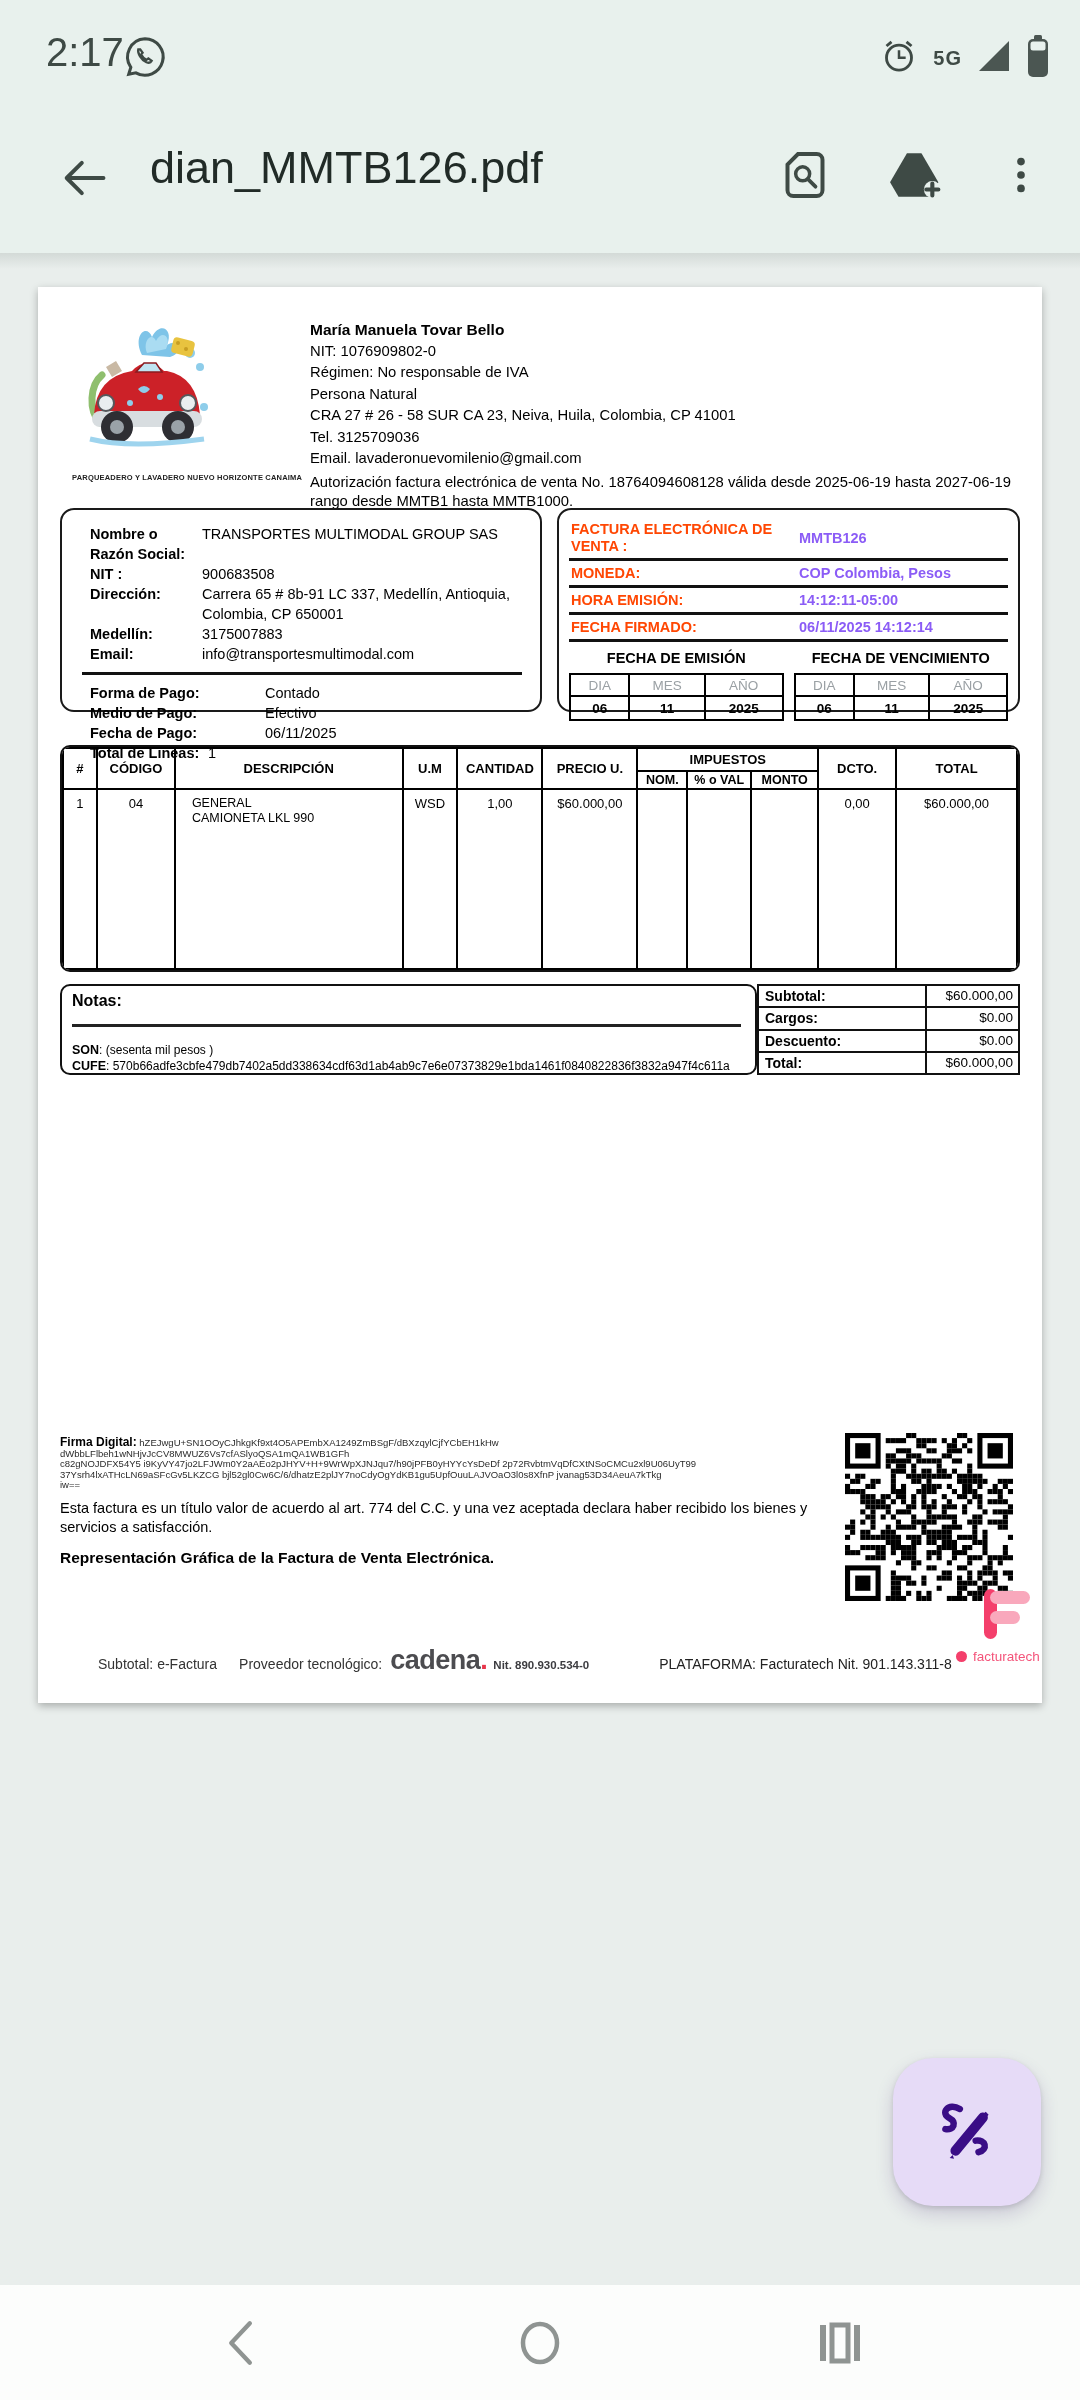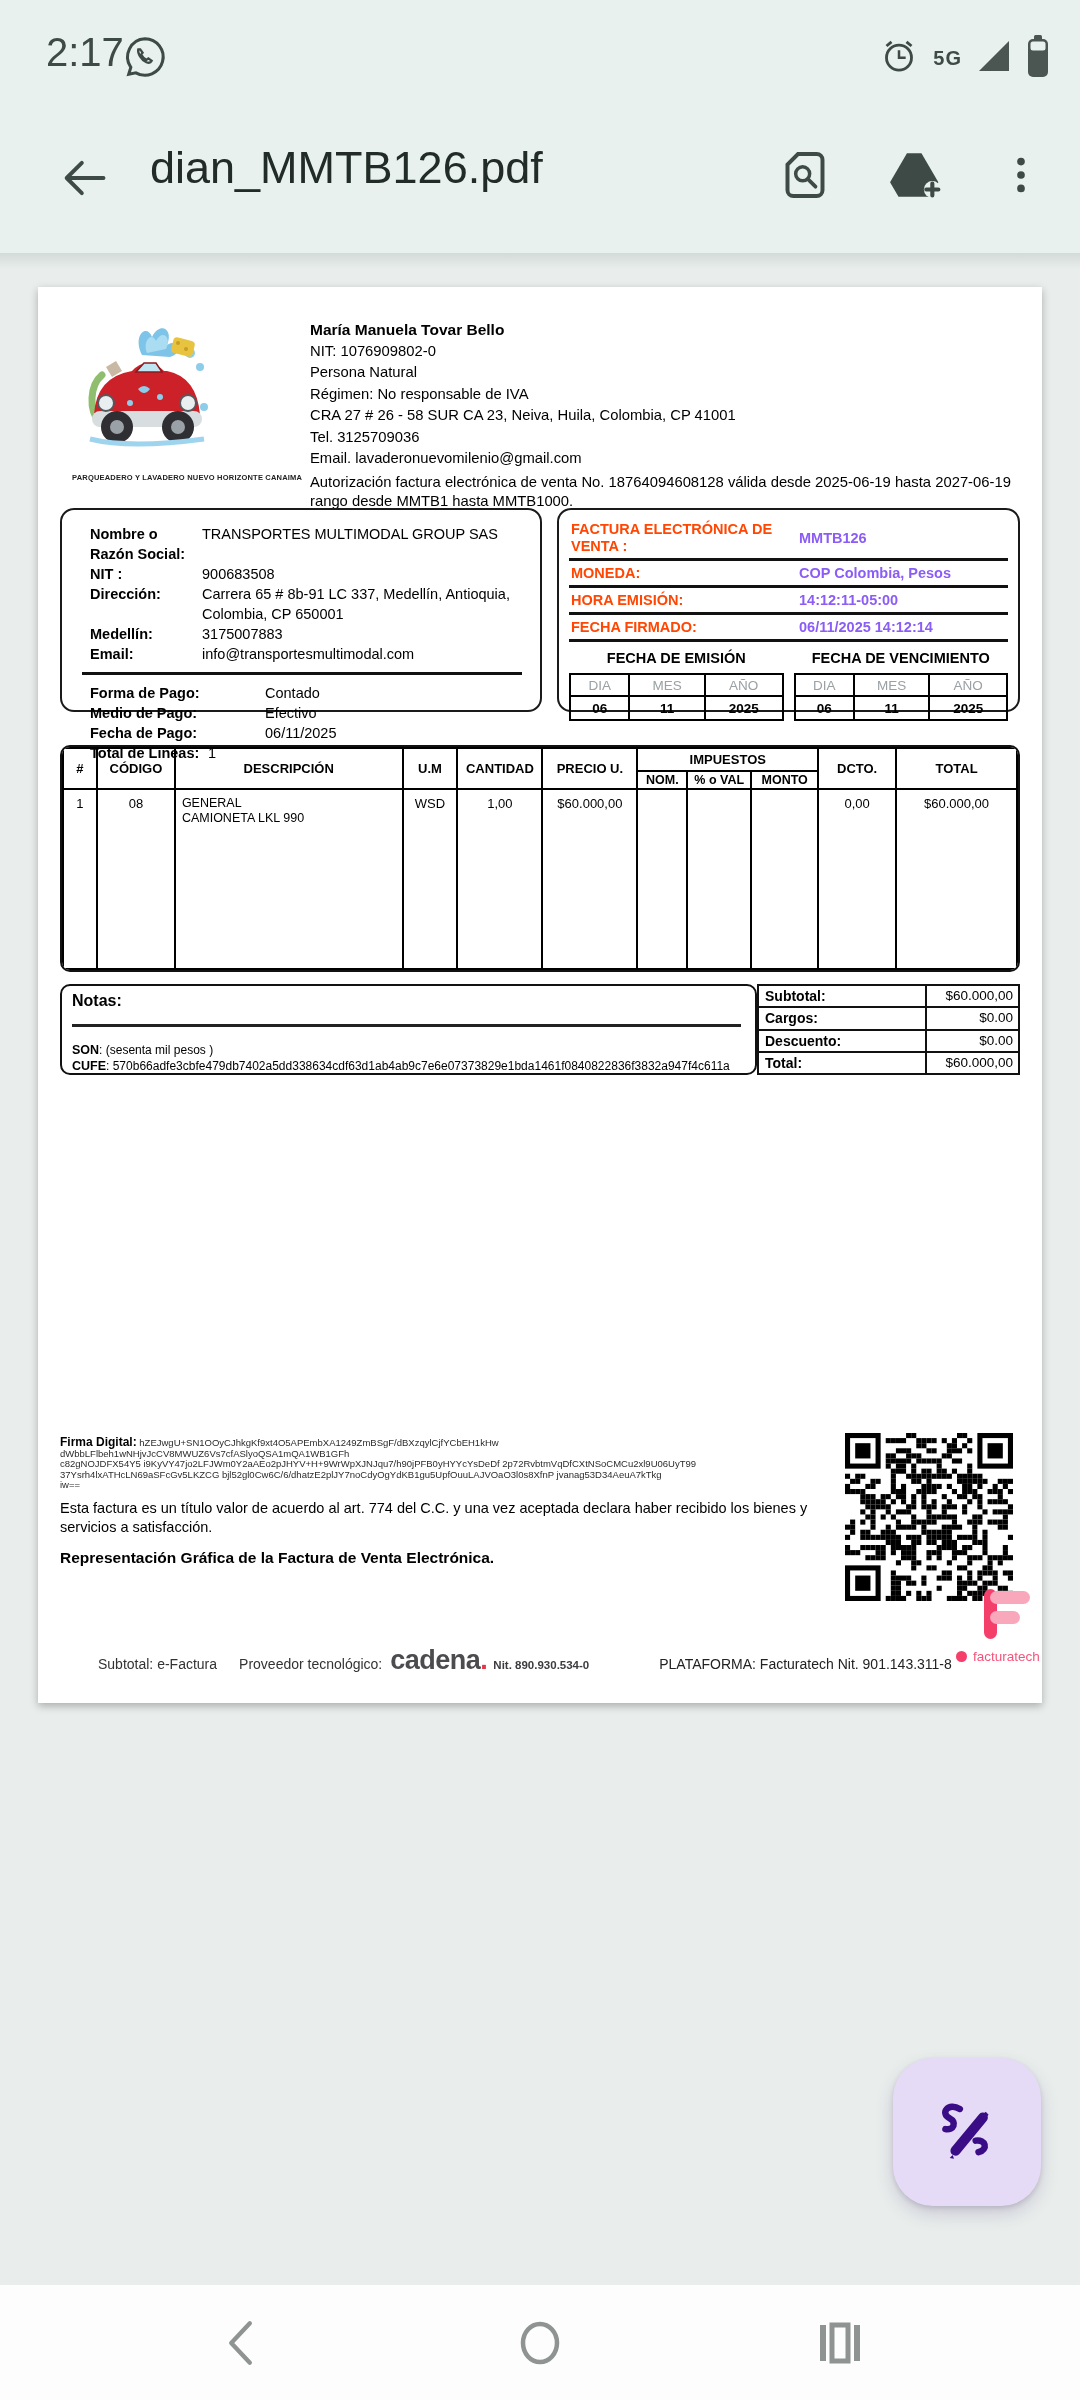--- a/index.html
+++ b/index.html
@@ -224,8 +224,8 @@
     <div class="issuer">
       <div class="name">María Manuela Tovar Bello</div>
       <div>NIT: 1076909802-0</div>
+      <div>Régimen: No responsable de IVA</div>
       <div>Persona Natural</div>
-      <div>Régimen: No responsable de IVA</div>
       <div>CRA 27 # 26 - 58 SUR CA 23, Neiva, Huila, Colombia, CP 41001</div>
       <div>Tel. 3125709036</div>
       <div>Email. lavaderonuevomilenio@gmail.com</div>

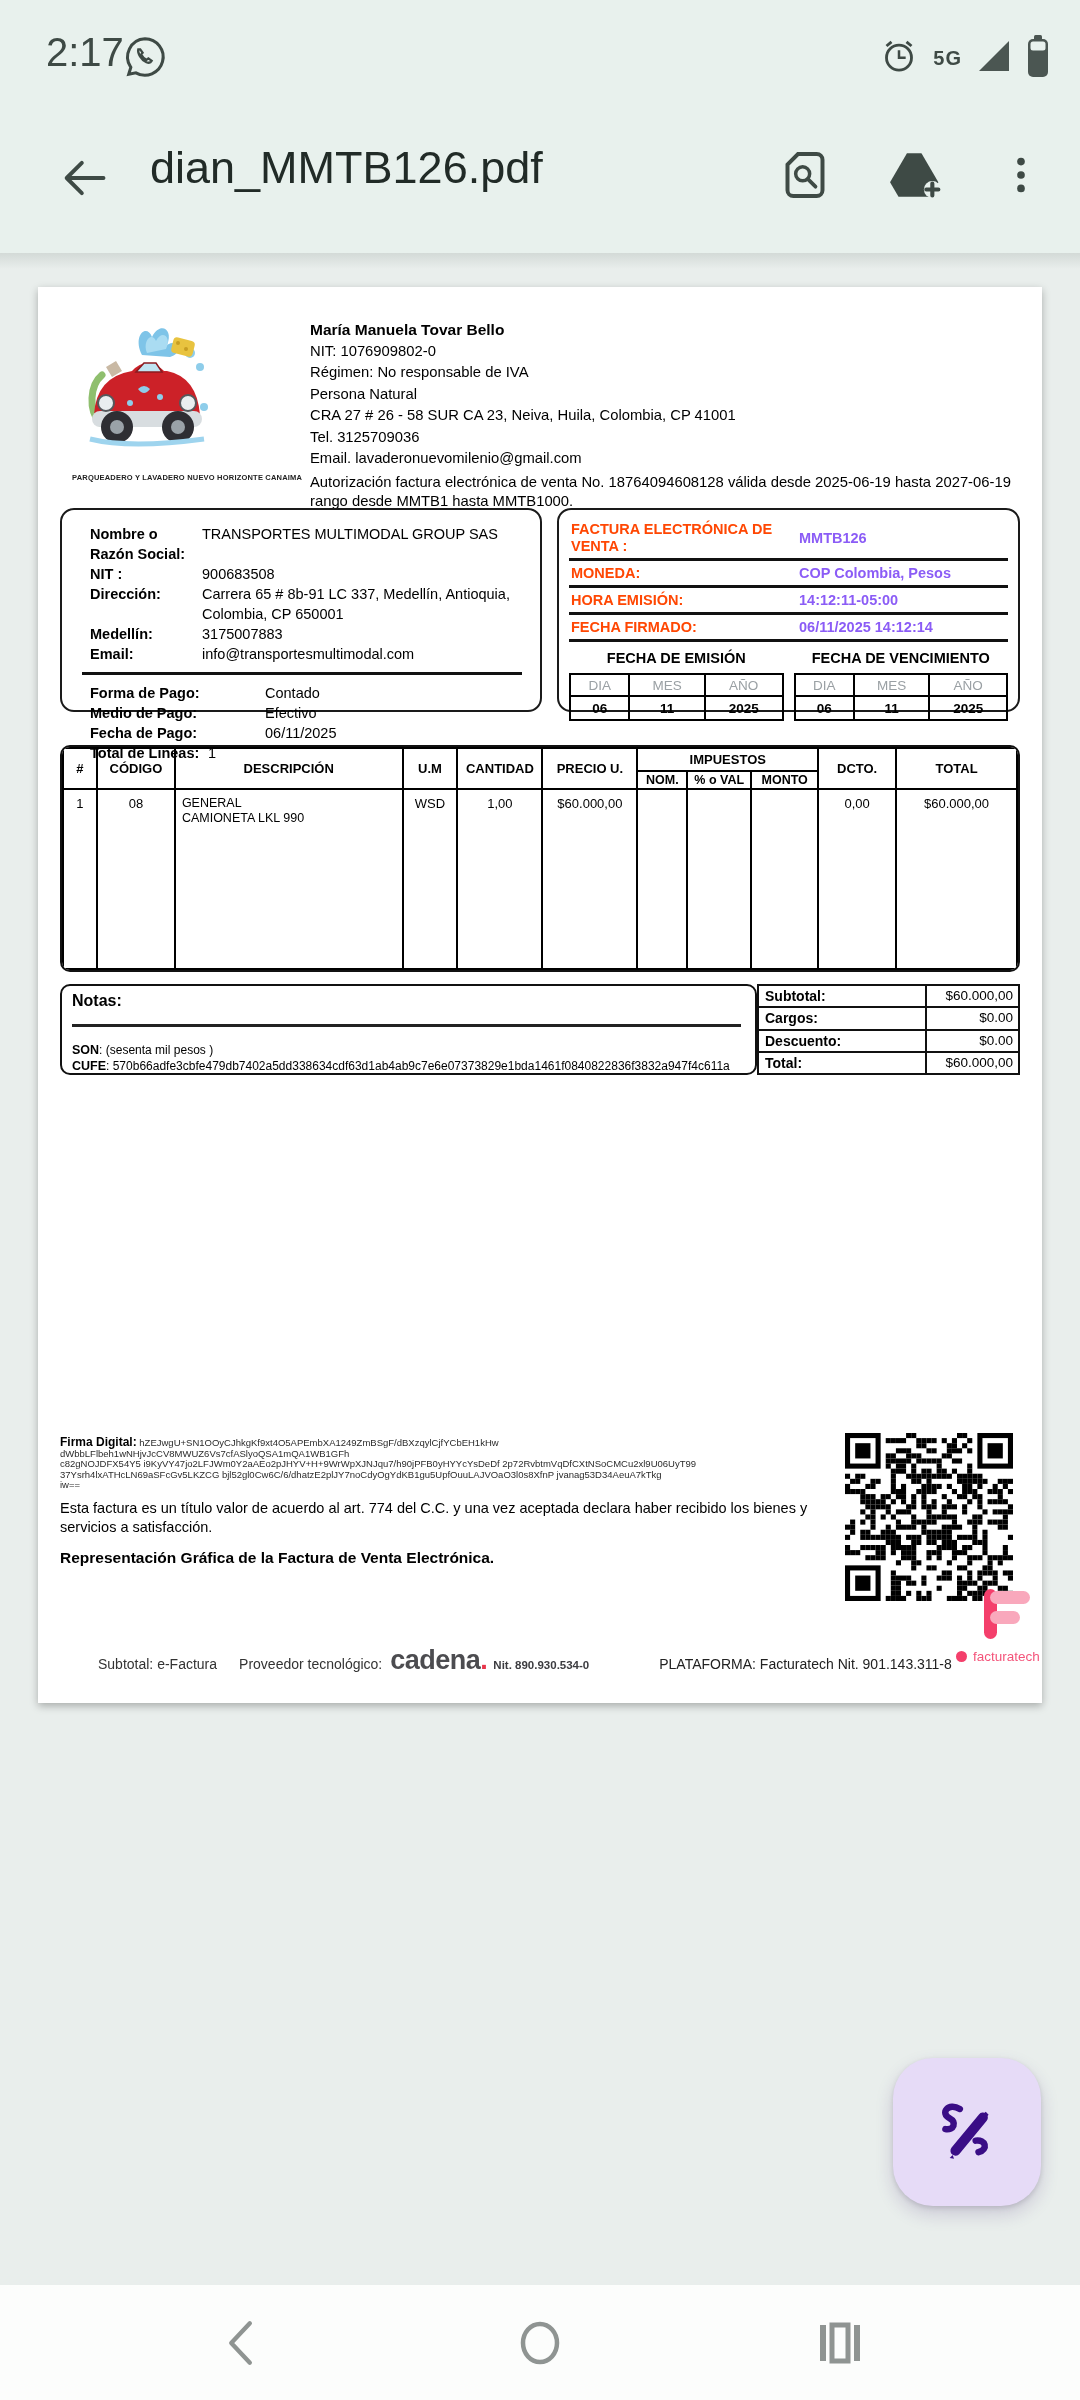--- a/index.html
+++ b/index.html
@@ -361,7 +361,7 @@
         </tr>
         <tr class="data">
           <td>1</td>
-          <td>08</td>
+          <td>04</td>
           <td class="desc">
             <div>GENERAL</div>
             <div>CAMIONETA LKL 990</div>

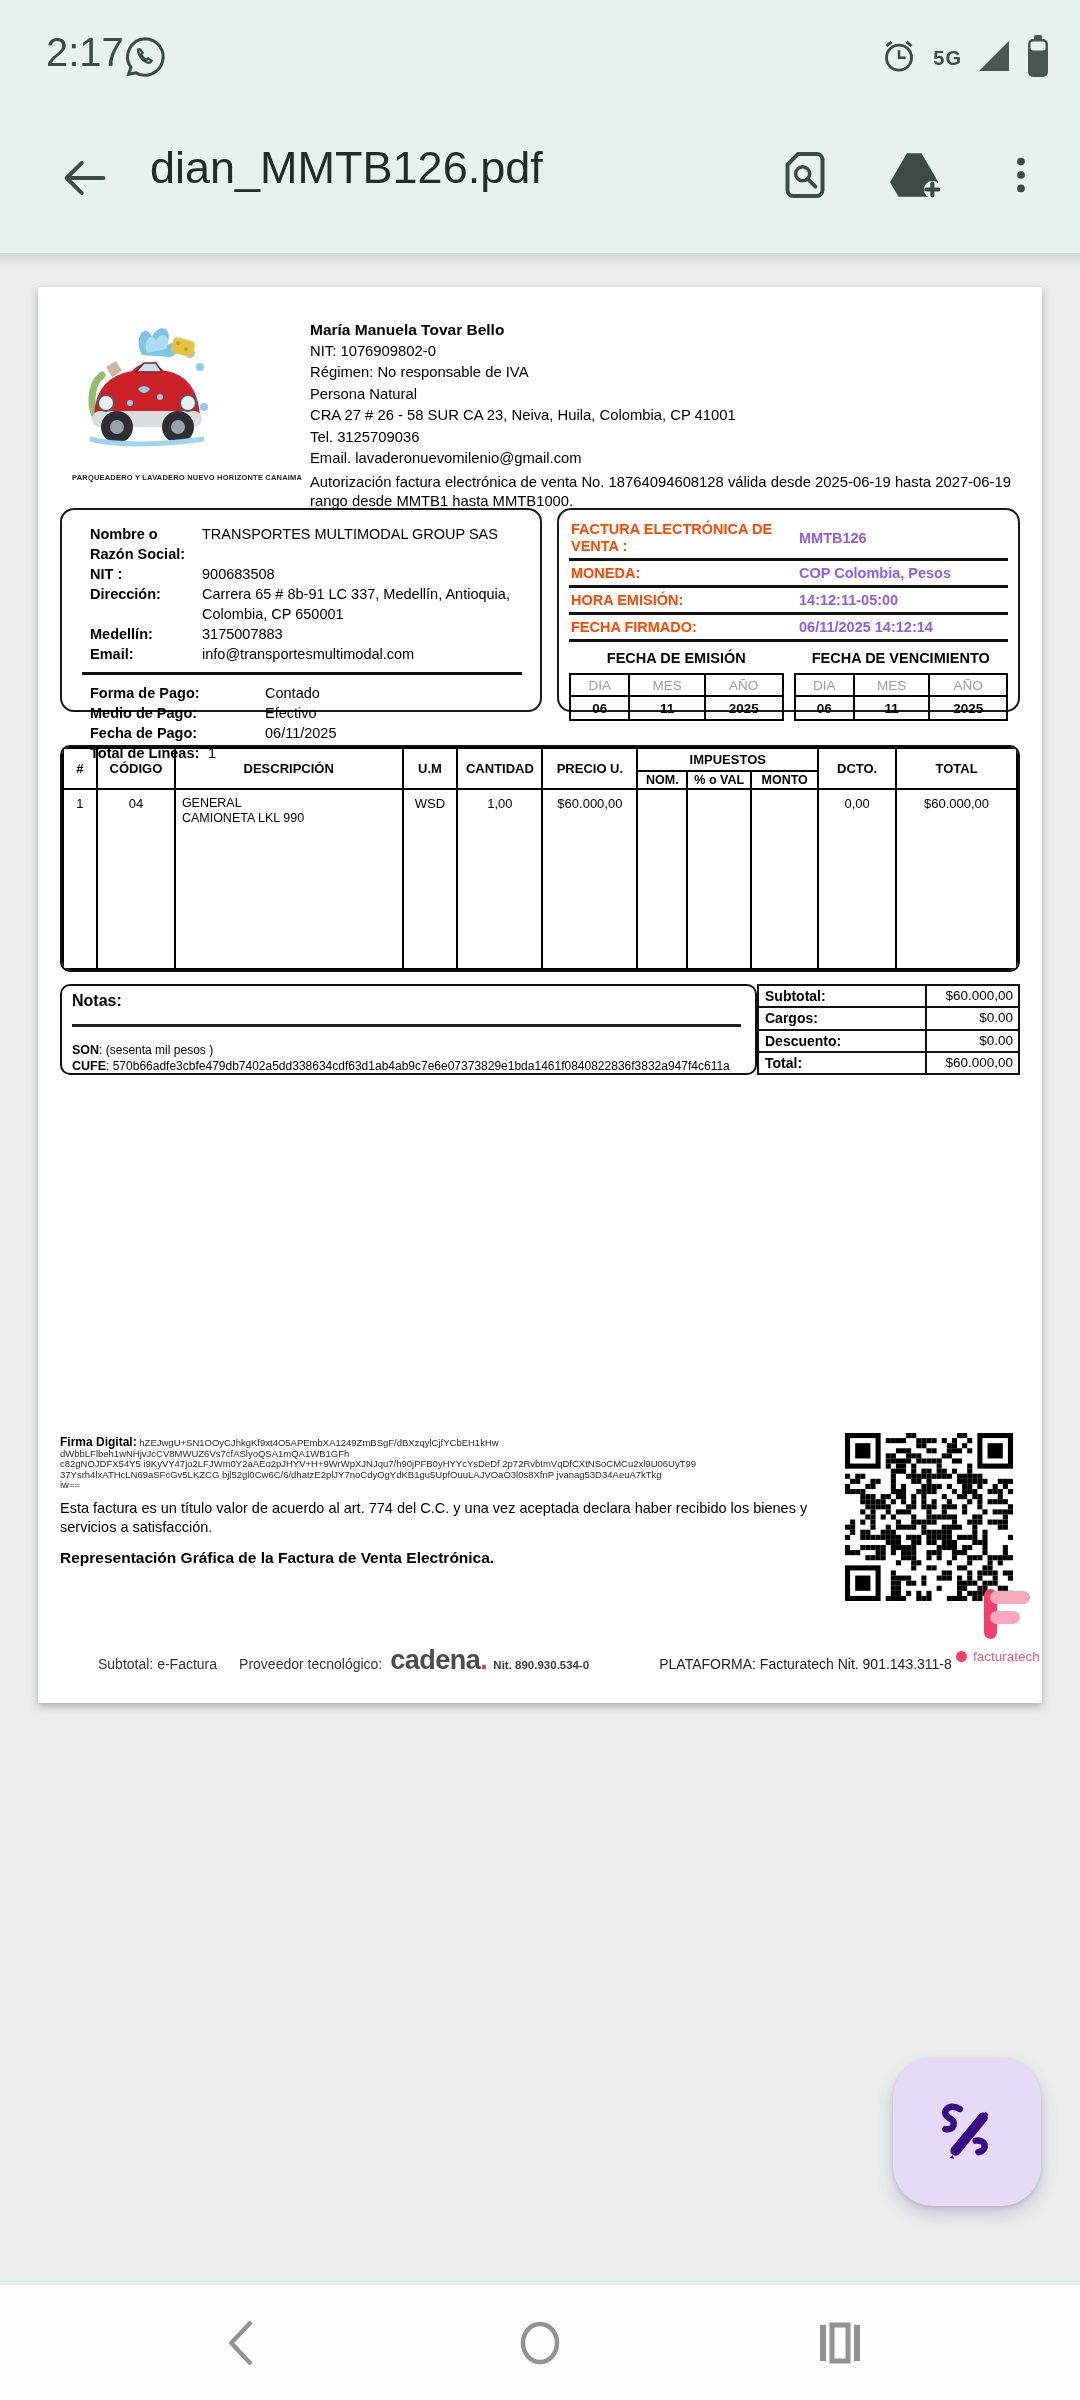--- a/index.html
+++ b/index.html
@@ -62,7 +62,7 @@
   .items th { font-weight:bold; padding:3px 2px; }
   .items tr.h2 th { font-size:12.5px; padding:1px 2px; }
   .items td { vertical-align:top; text-align:center; padding:6px 3px; height:180px; }
-  .items td.desc { text-align:left; padding-left:6px; font-size:12.5px; line-height:15px; }
+  .items td.desc { text-align:left; padding-left:16px; font-size:12.5px; line-height:15px; }
 
   
   .notes-box { position:absolute; left:22px; top:697px; width:697px; height:91px;

